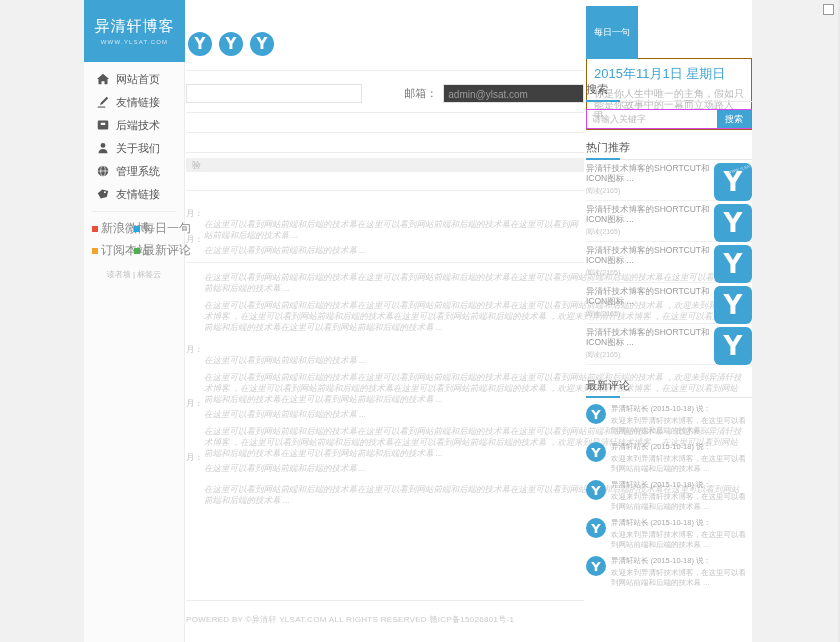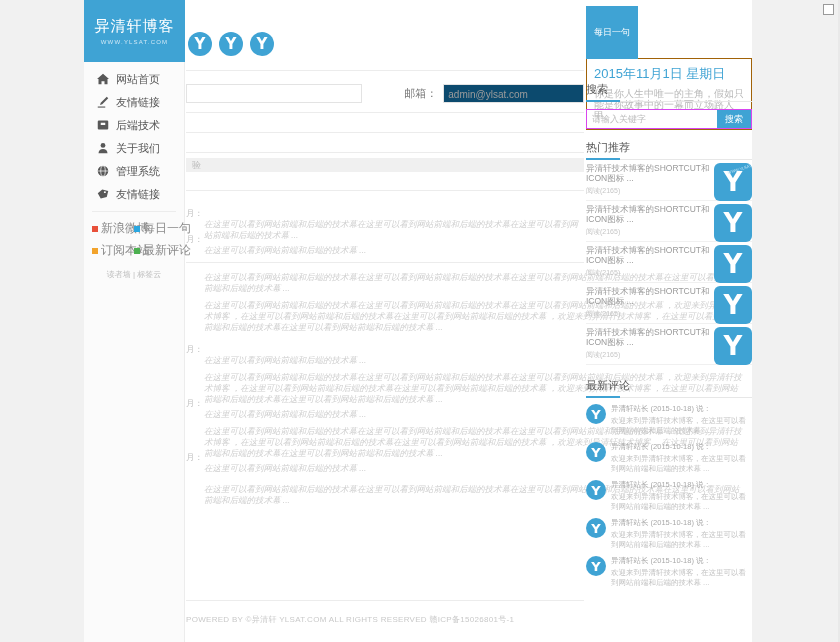--- a/index.html
+++ b/index.html
@@ -75,7 +75,7 @@
   }
   .field-label { margin-left:42px; font-size:11px; color:#7a7a7a; white-space:nowrap; }
   .inp-email {
-    margin-left:6px; width:148px; height:19px; border:1px solid #e3e3e3; background:#0c4a6e;
+    margin-left:6px; width:148px; height:19px; border:1px solid #e3e3e3; background:#404040;
     font-size:10px; color:#9b9b9b; padding:0 4px; line-height:19px;
     font-family:"Liberation Sans", sans-serif;
   }

